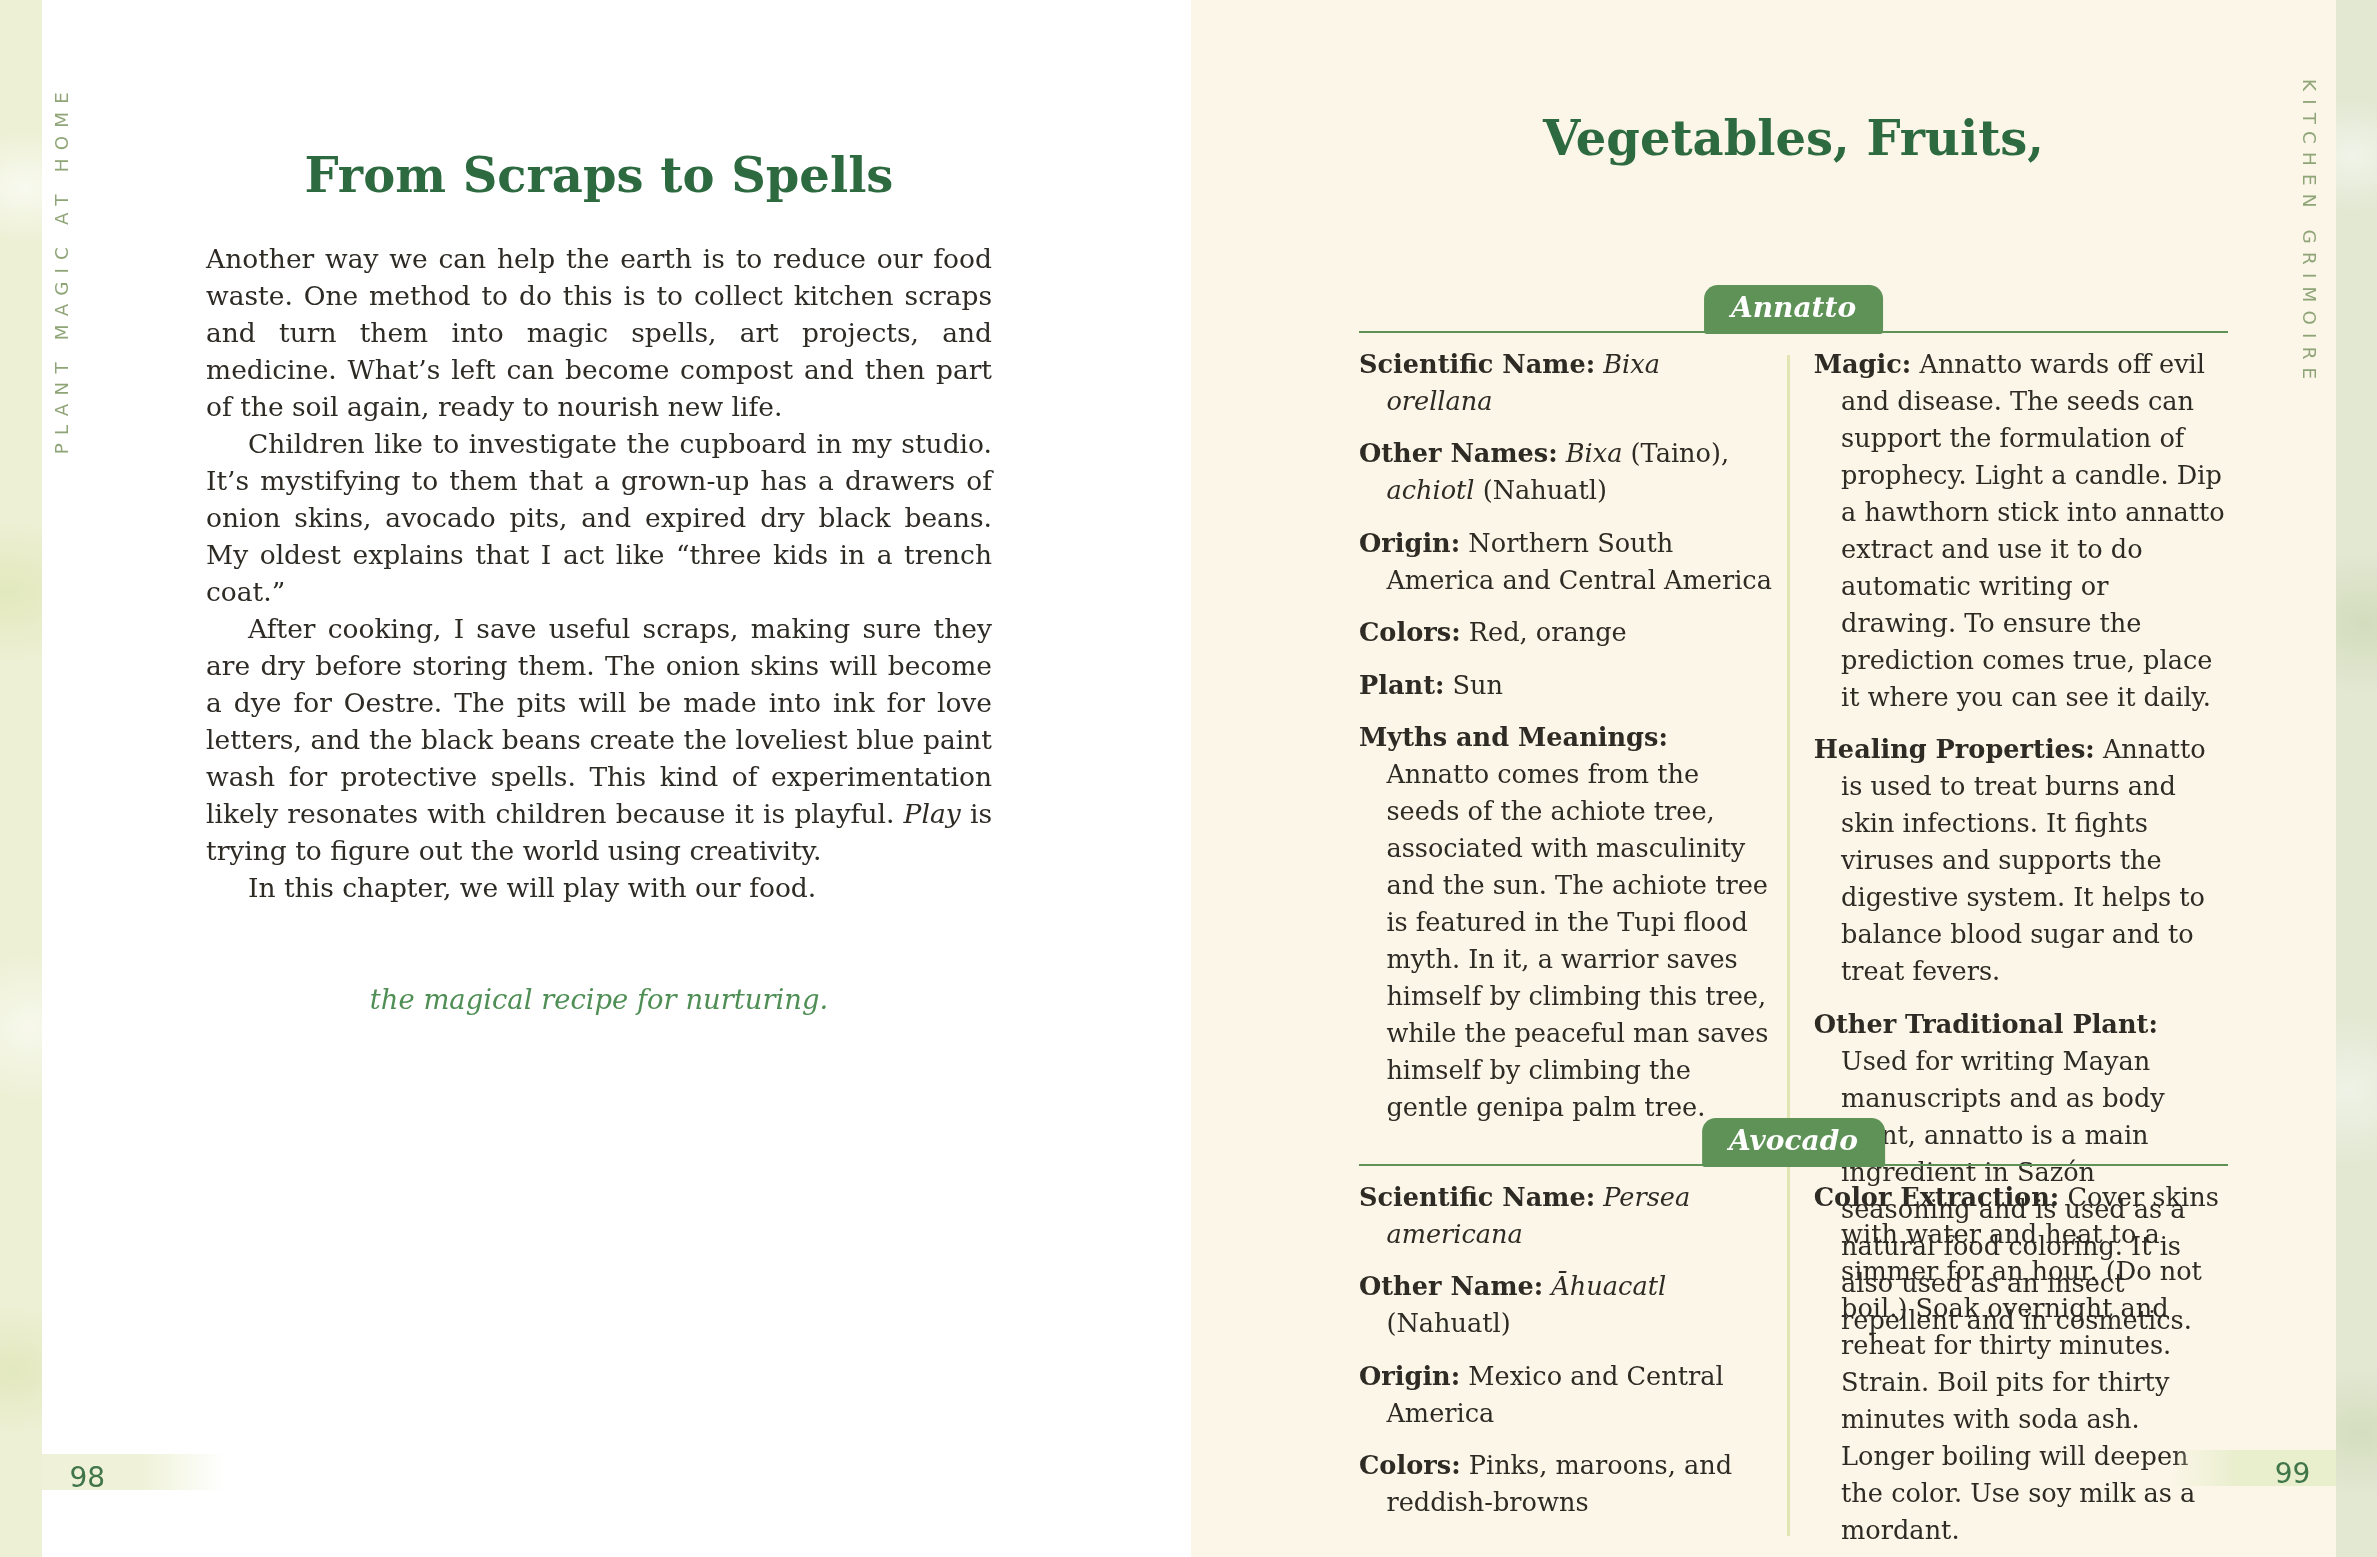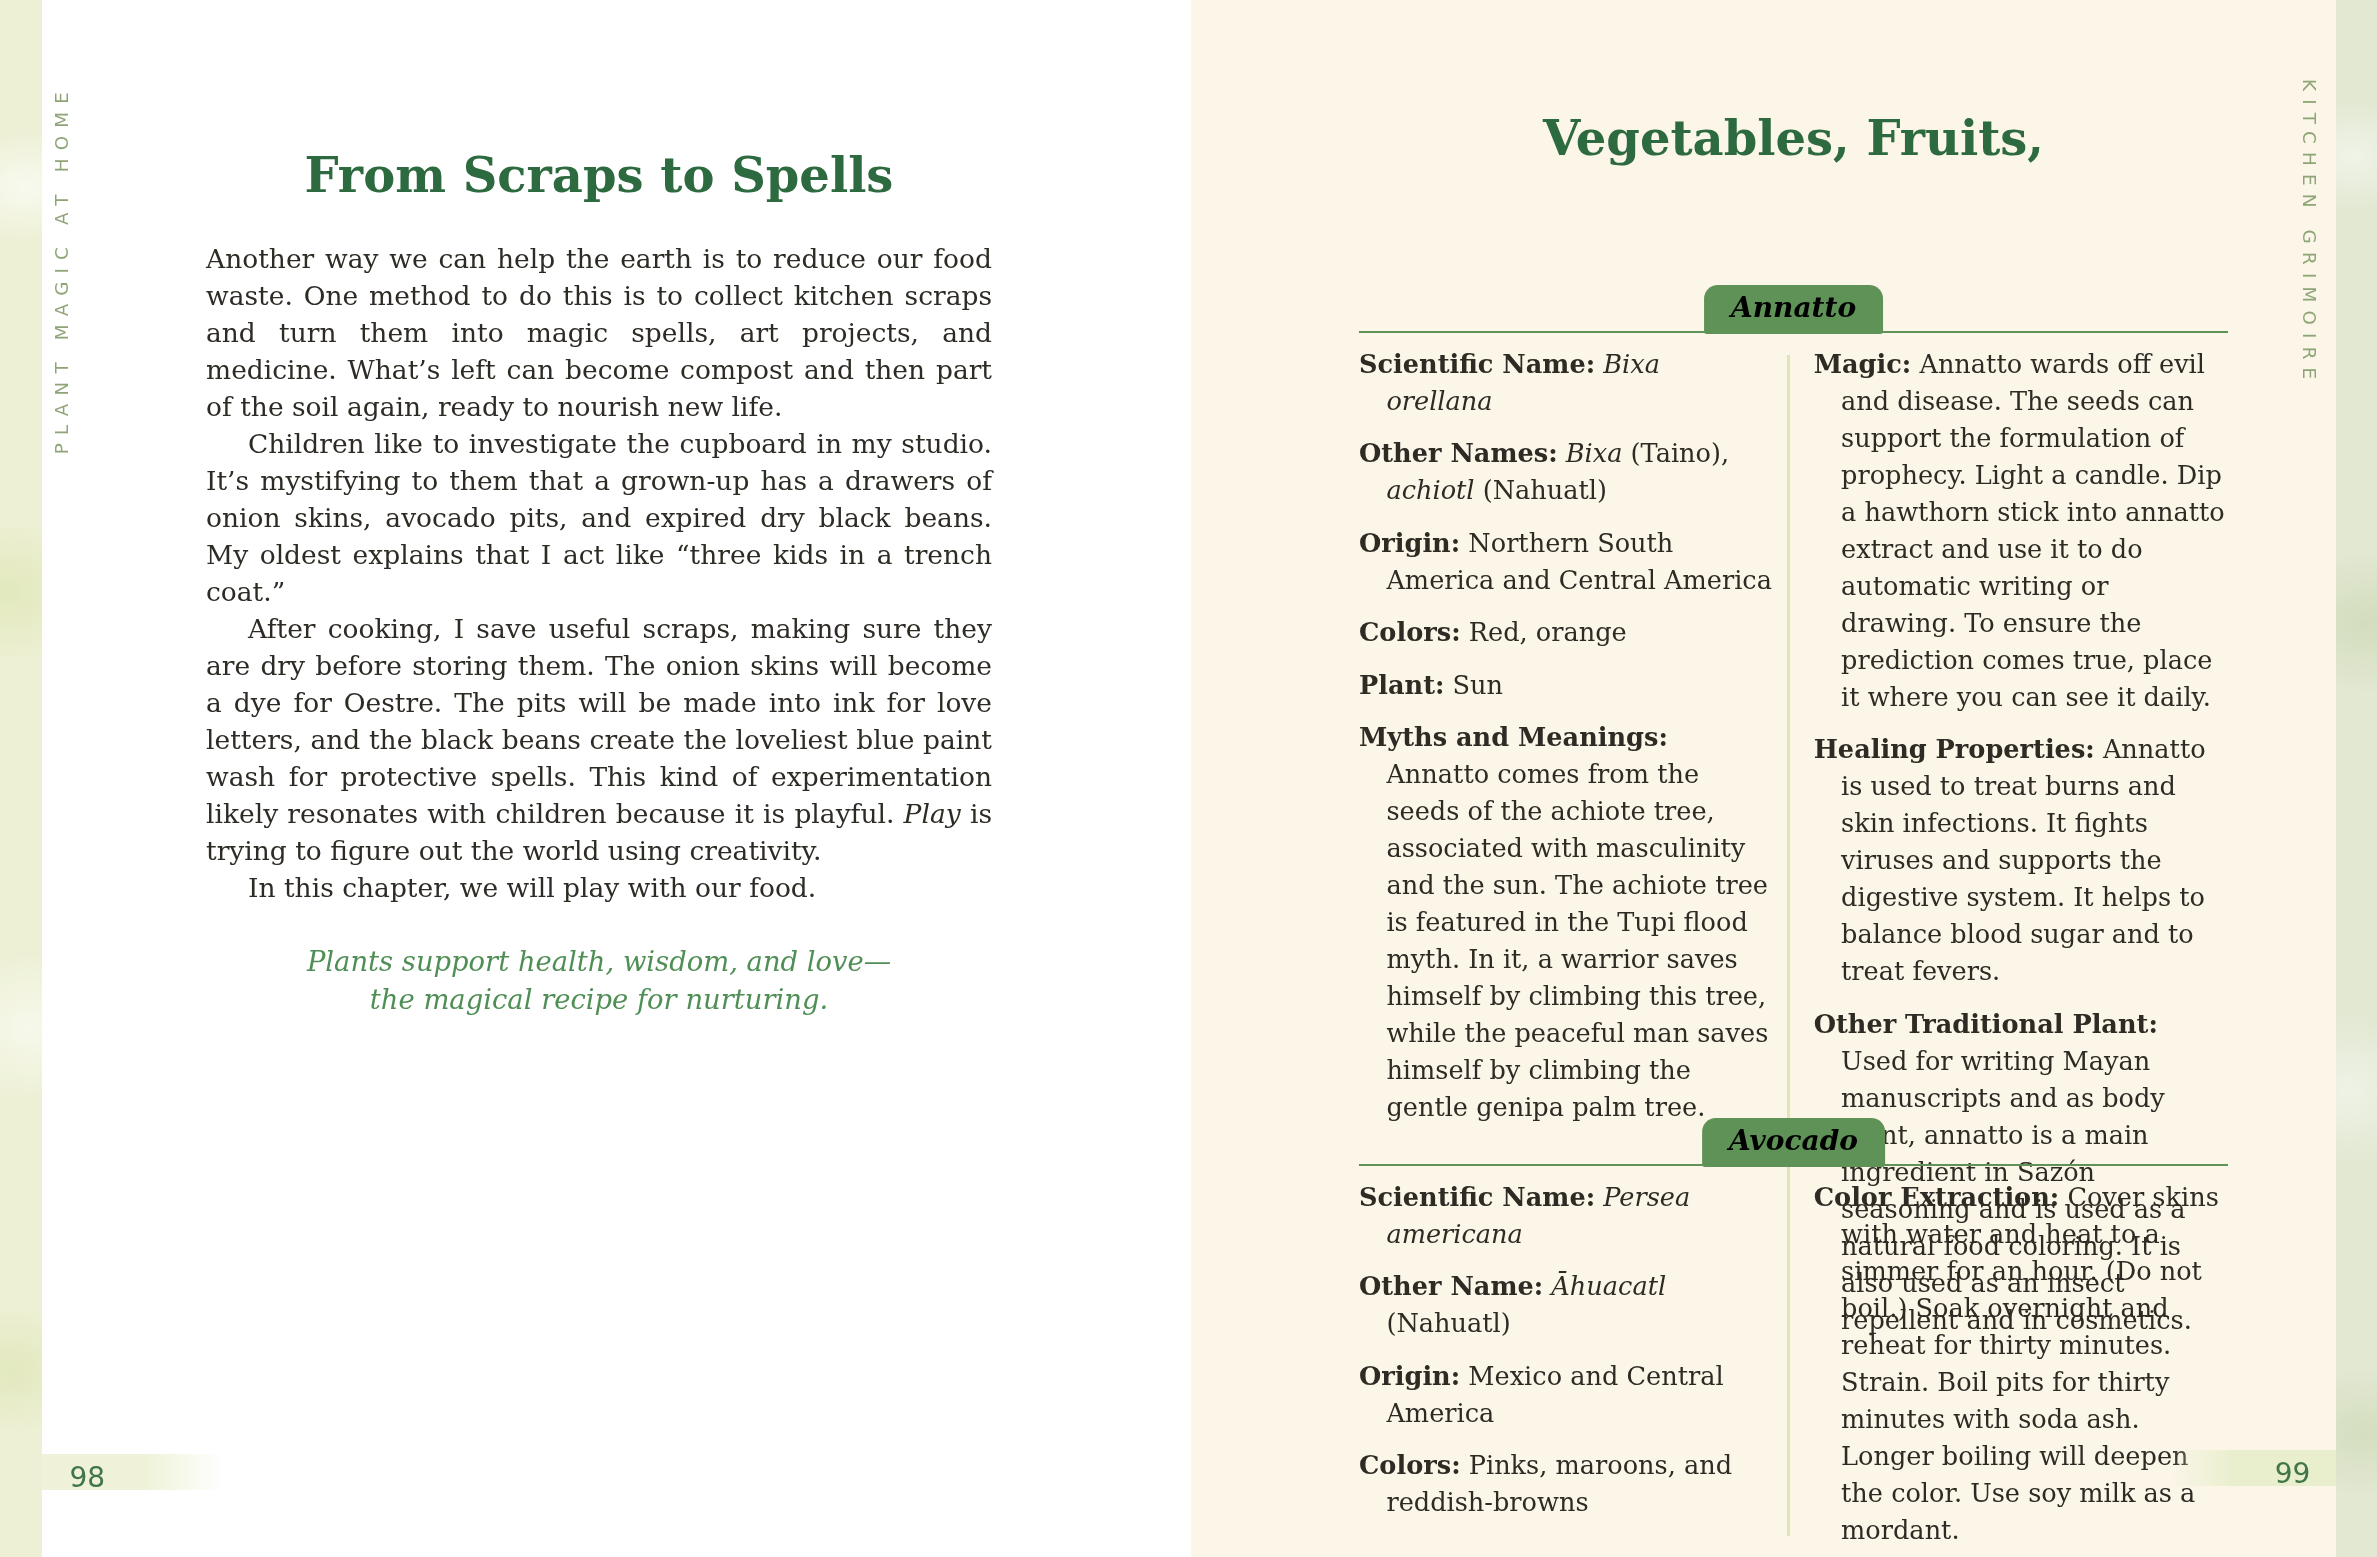--- a/index.html
+++ b/index.html
@@ -111,7 +111,7 @@
     left: 50%; bottom: -2.7px;
     transform: translateX(-50%);
     background: #5f9257;
-    color: #000000;
+    color: #ffffff;
     font-style: italic;
     font-weight: bold;
     font-size: 28px;

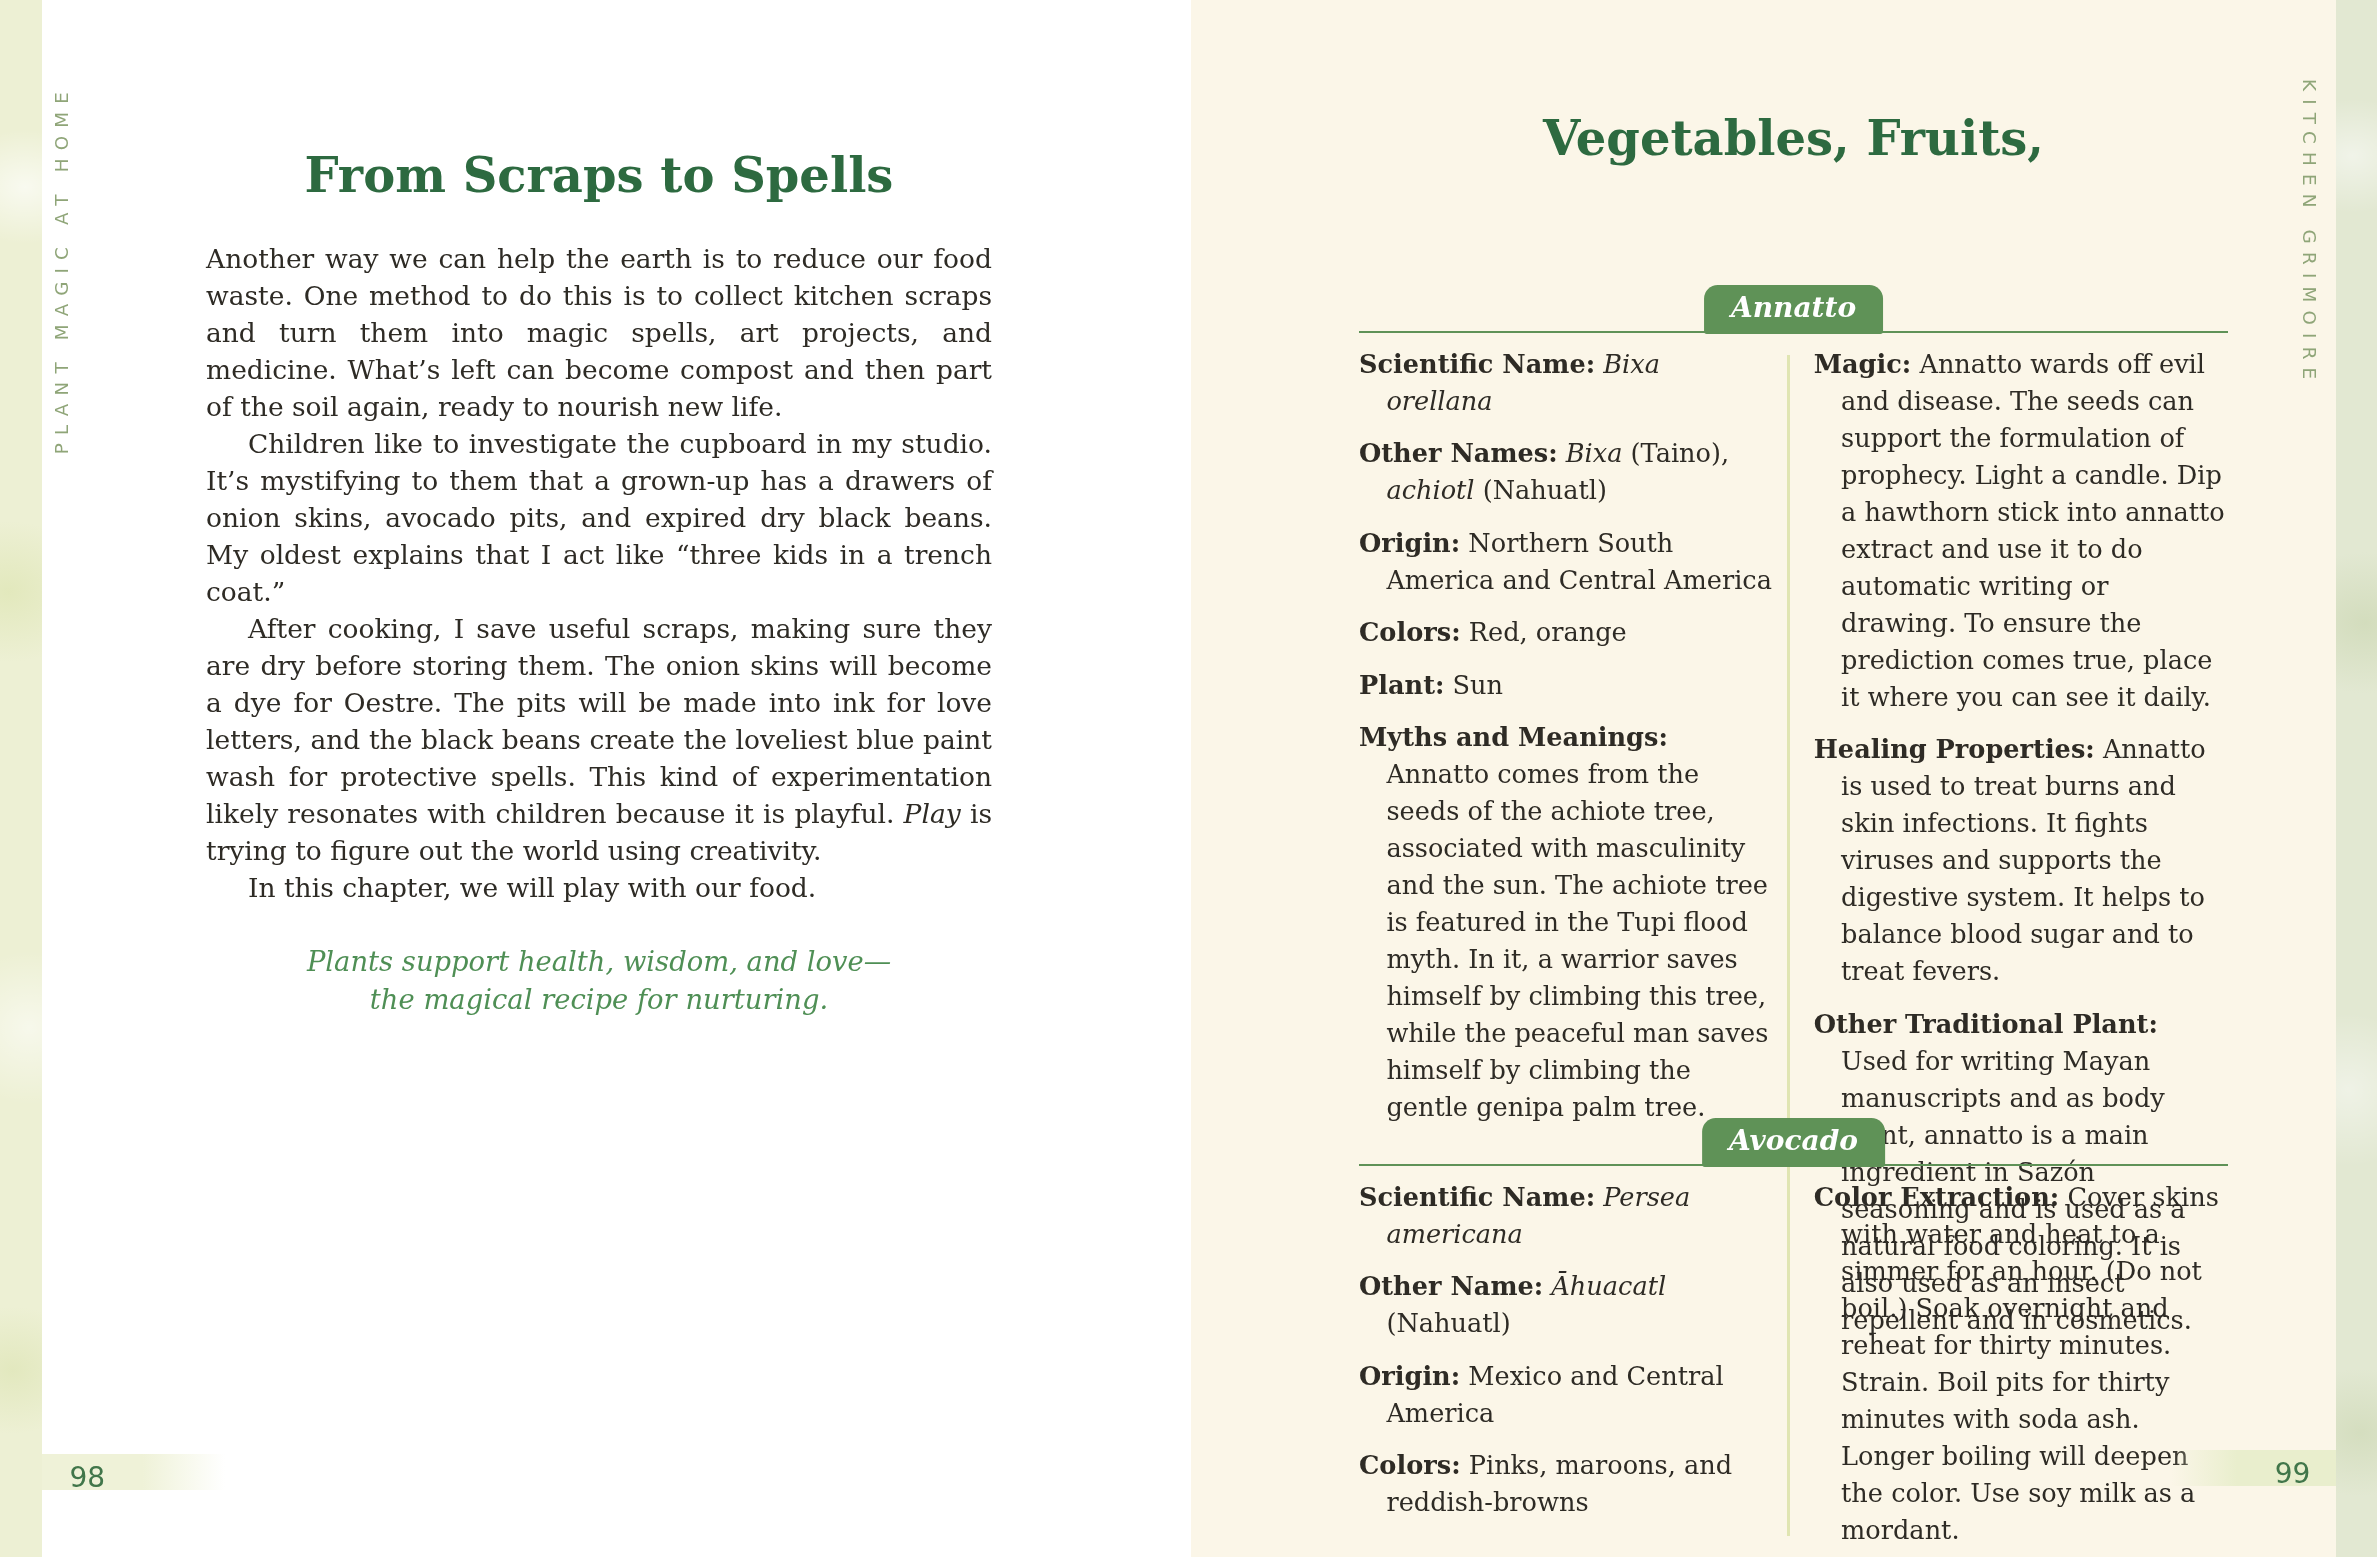--- a/index.html
+++ b/index.html
@@ -150,7 +150,7 @@
           <p class="para indent"><span>In this chapter, we will play with our food.</span></p>
         </div>
       <p class="quote">
-        <span>Plants support health, wisdom, and love—</span><br>
+        <br>
         <span>the magical recipe for nurturing.</span>
       </p>
     </div>

